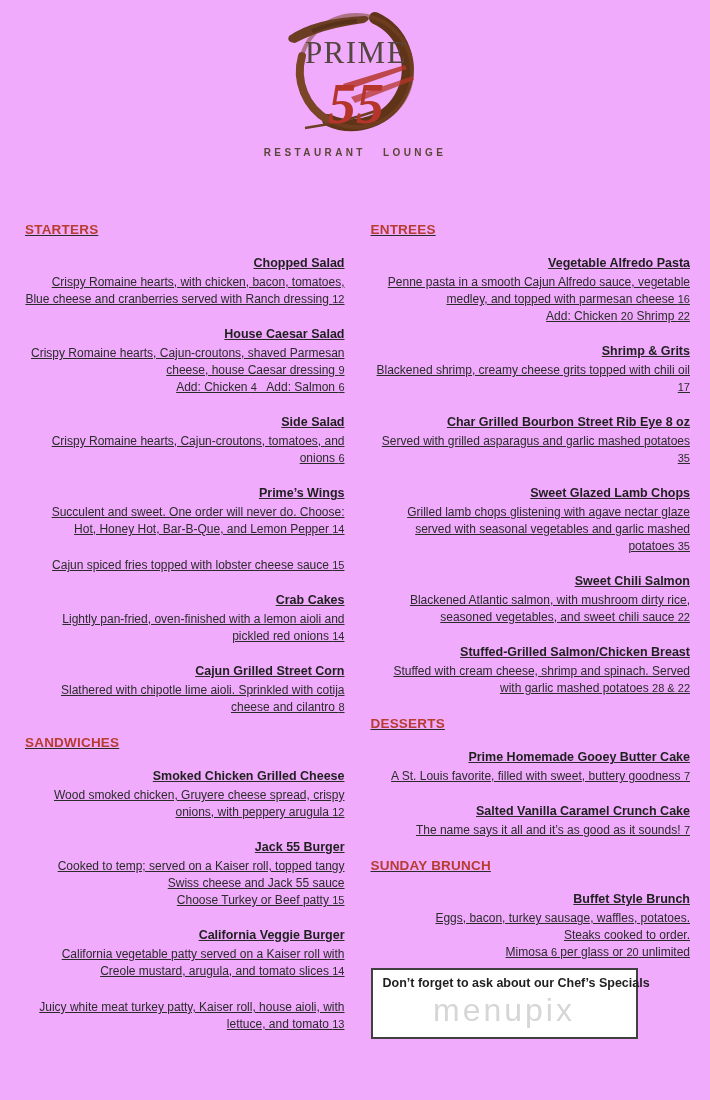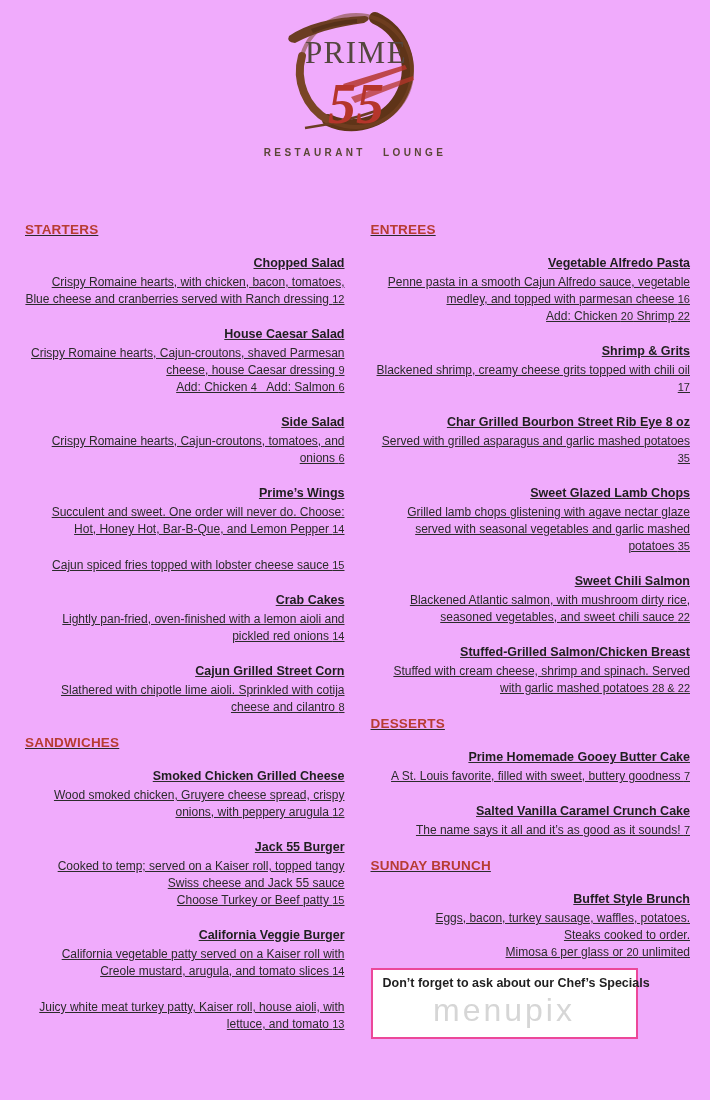--- a/index.html
+++ b/index.html
@@ -57,7 +57,7 @@
   .notice-box {
     margin-top: -12px;
     width: 243px;
-    border: 2px solid #ec4899;
+    border: 2px solid #404040;
     padding: 6px 10px 8px 10px;
     background: #ffffff;
   }

